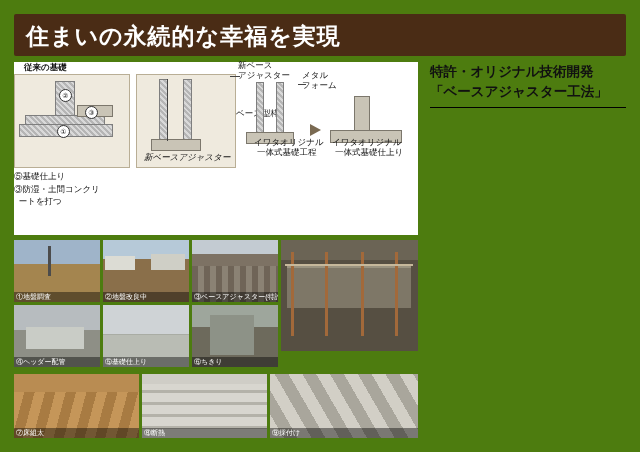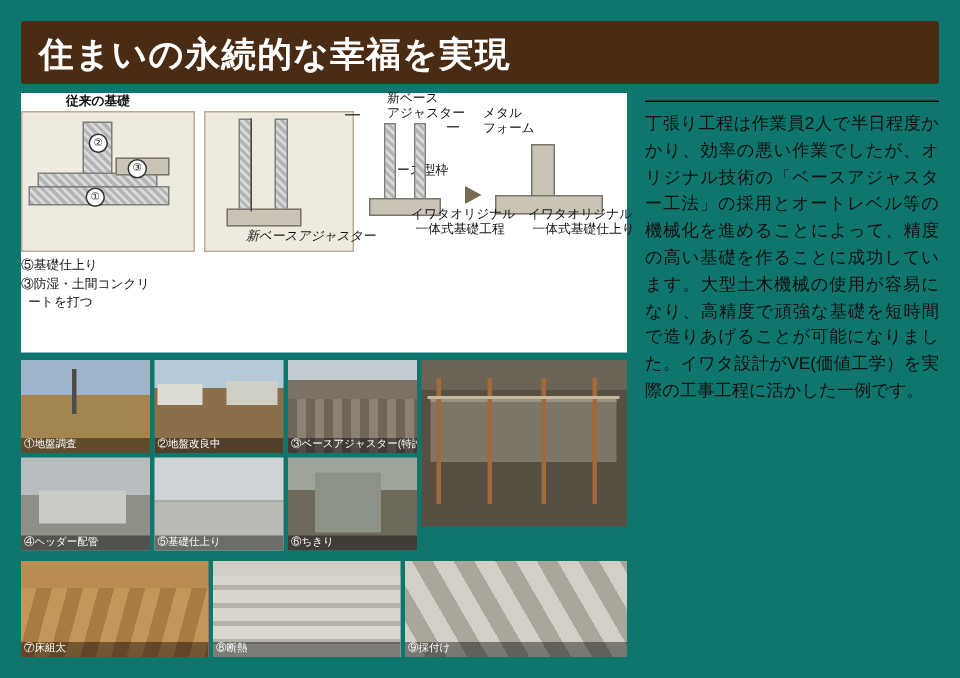--- a/index.html
+++ b/index.html
@@ -14,7 +14,7 @@
     position: relative;
     width: 640px;
     height: 452px;
-    background: #0f766e;
+    background: #4d7c0f;
     overflow: hidden;
   }
   

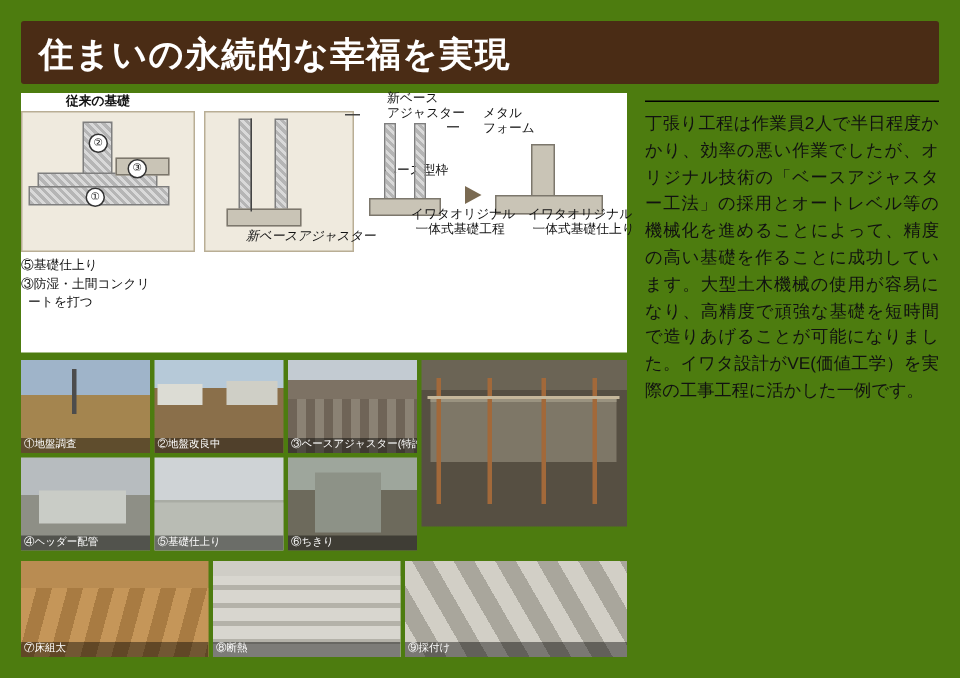--- a/index.html
+++ b/index.html
@@ -86,7 +86,6 @@
     font-size: 8.5px;
     color: #111;
     white-space: nowrap;
-    margin-left: 20px;
   }
   .lbl-b {
     font-weight: bold;

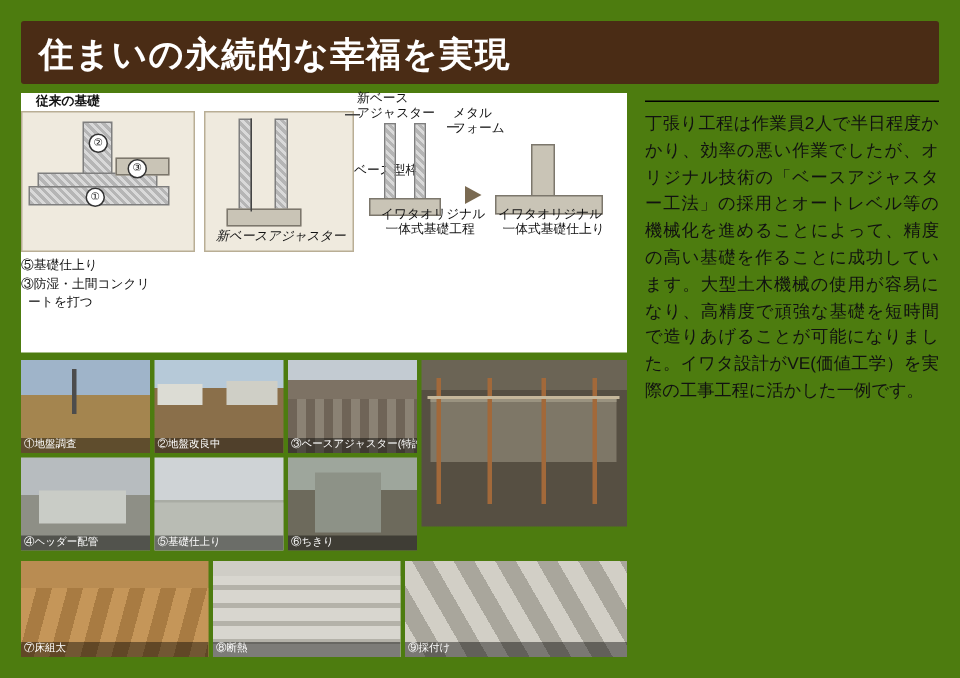--- a/index.html
+++ b/index.html
@@ -309,6 +309,10 @@
   </div>
 
   <div class="right-col">
+    <div class="right-head">
+      <div>特許・オリジナル技術開発</div>
+      <div>「ベースアジャスター工法」</div>
+    </div>
     <div class="right-rule"></div>
     <div class="right-body">丁張り工程は作業員2人で半日程度かかり、効率の悪い作業でしたが、オリジナル技術の「ベースアジャスター工法」の採用とオートレベル等の機械化を進めることによって、精度の高い基礎を作ることに成功しています。大型土木機械の使用が容易になり、高精度で頑強な基礎を短時間で造りあげることが可能になりました。イワタ設計がVE(価値工学）を実際の工事工程に活かした一例です。</div>
   </div>

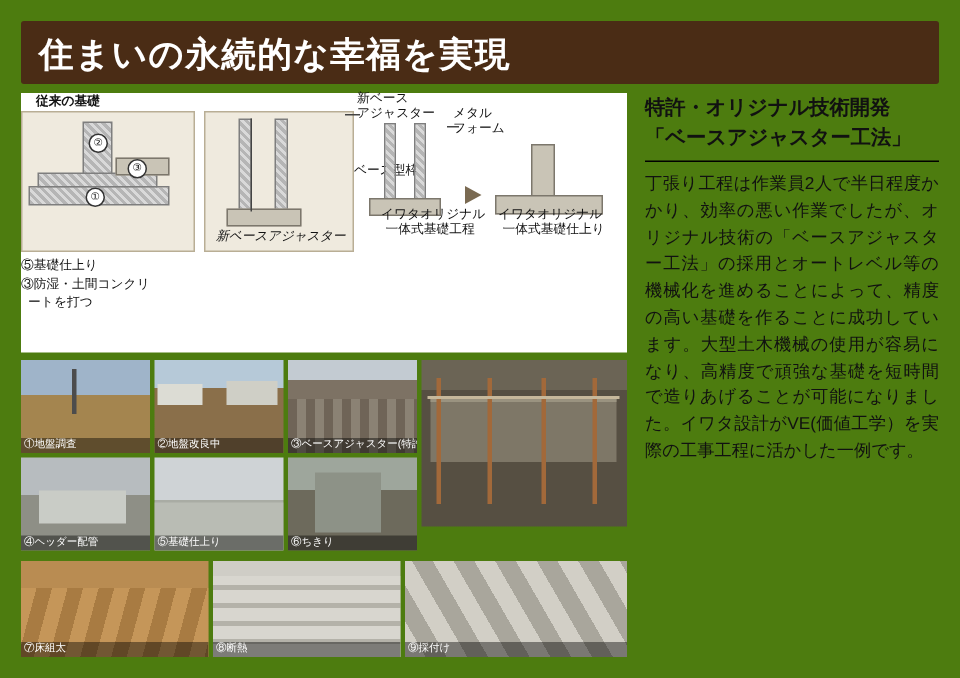--- a/index.html
+++ b/index.html
@@ -314,7 +314,6 @@
       <div>「ベースアジャスター工法」</div>
     </div>
     <div class="right-rule"></div>
-    <div class="right-body">丁張り工程は作業員2人で半日程度かかり、効率の悪い作業でしたが、オリジナル技術の「ベースアジャスター工法」の採用とオートレベル等の機械化を進めることによって、精度の高い基礎を作ることに成功しています。大型土木機械の使用が容易になり、高精度で頑強な基礎を短時間で造りあげることが可能になりました。イワタ設計がVE(価値工学）を実際の工事工程に活かした一例です。</div>
   </div>
 
 </div>

